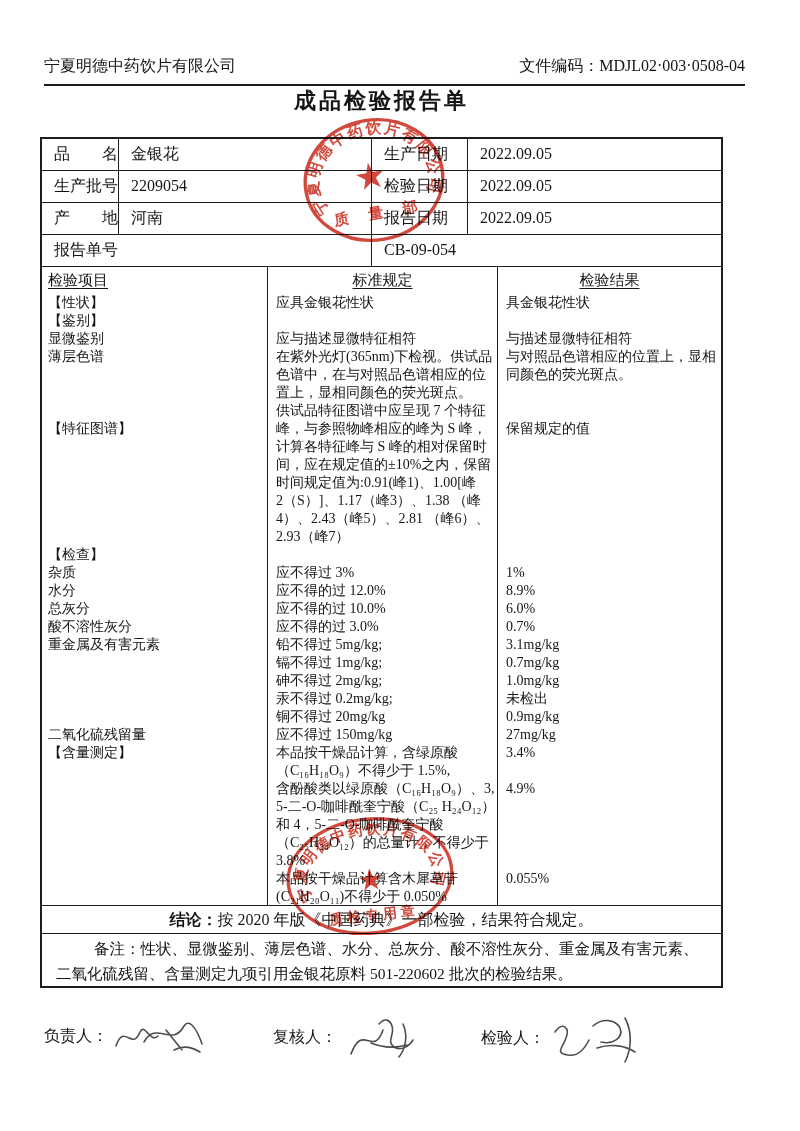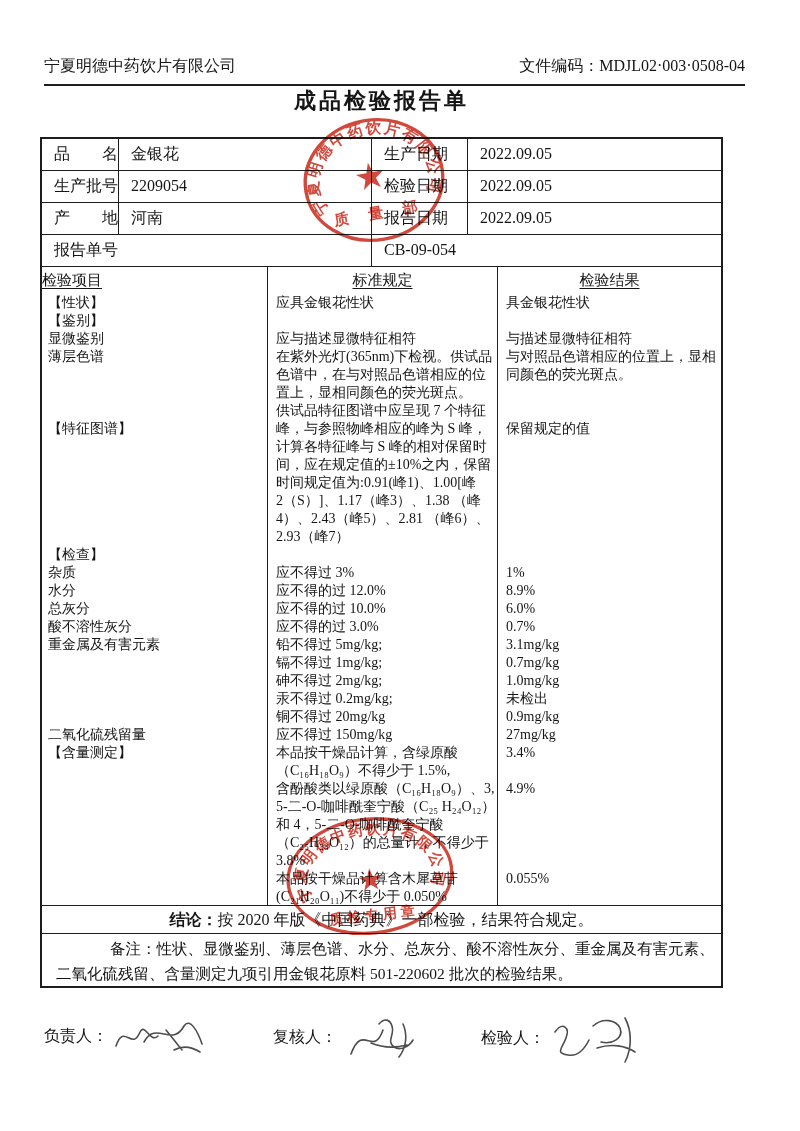--- a/index.html
+++ b/index.html
@@ -31,7 +31,7 @@
   .c2{width:230px;border-right:1px solid #1d1d1d;}
   .c3{flex:1;}
   .mhead{height:27px;line-height:26px;font-size:15px;}
-  .c1 .mhead{text-align:left;padding-left:0;}
+  .c1 .mhead{text-align:left;padding-left:6px;}
   .c2 .mhead,.c3 .mhead{text-align:center;}
   .u{text-decoration:underline;text-underline-offset:3px;}
   .bline{height:18px;line-height:18px;white-space:nowrap;overflow:hidden;}

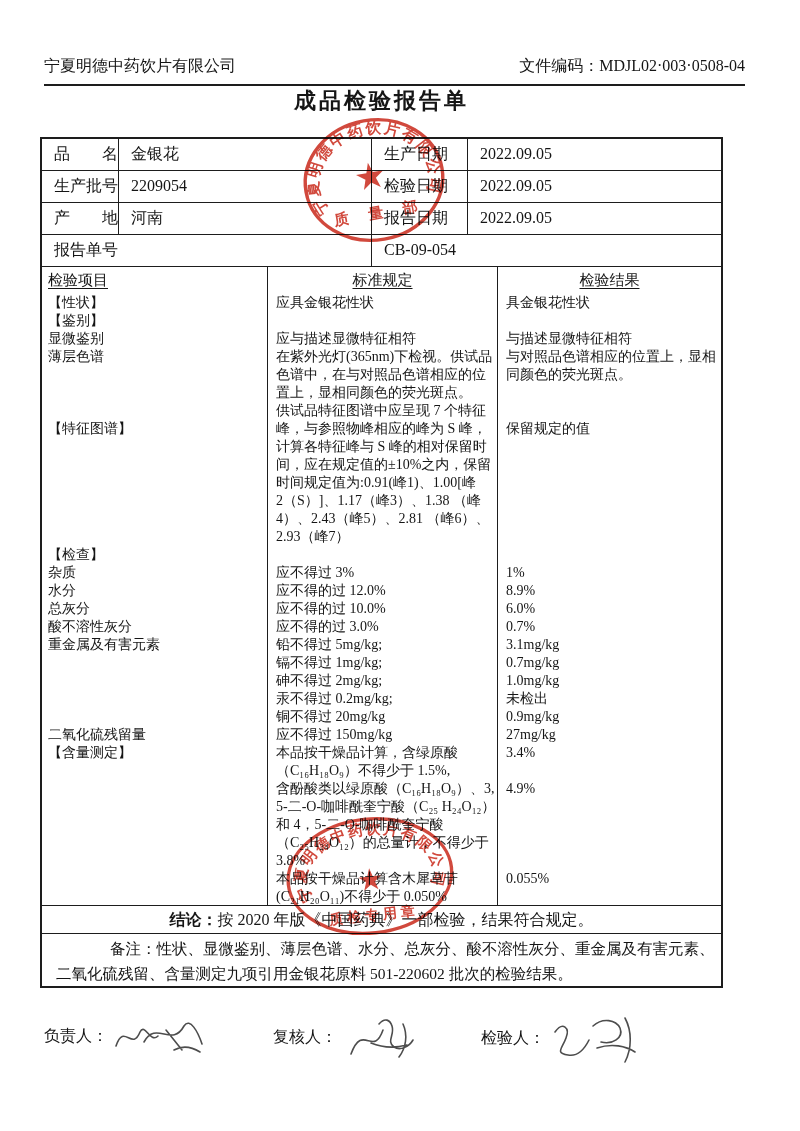--- a/index.html
+++ b/index.html
@@ -43,7 +43,7 @@
         text-align:center;font-size:16px;line-height:27px;white-space:nowrap;}
   .crow .b{font-weight:bold;}
   .rrow{height:52px;box-sizing:border-box;font-size:15.5px;padding-top:2px;}
-  .r1{padding-left:68px;line-height:25px;white-space:nowrap;}
+  .r1{padding-left:52px;line-height:25px;white-space:nowrap;}
   .r2{padding-left:14px;line-height:25px;white-space:nowrap;}
 
   

